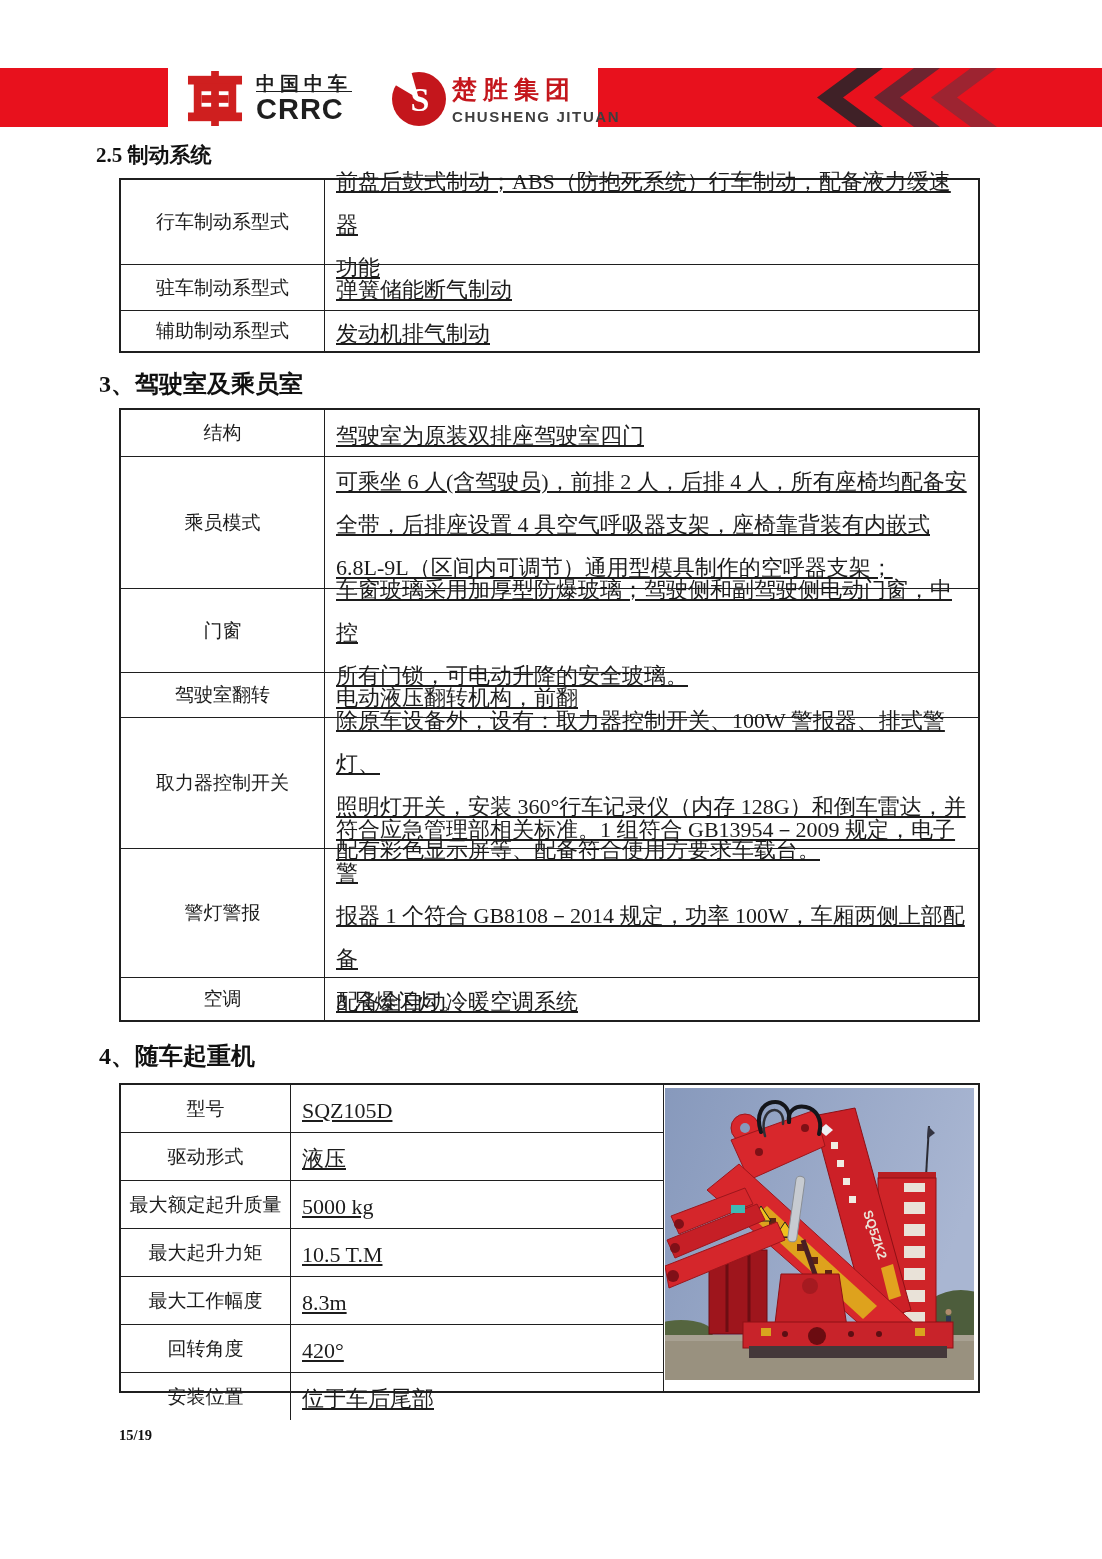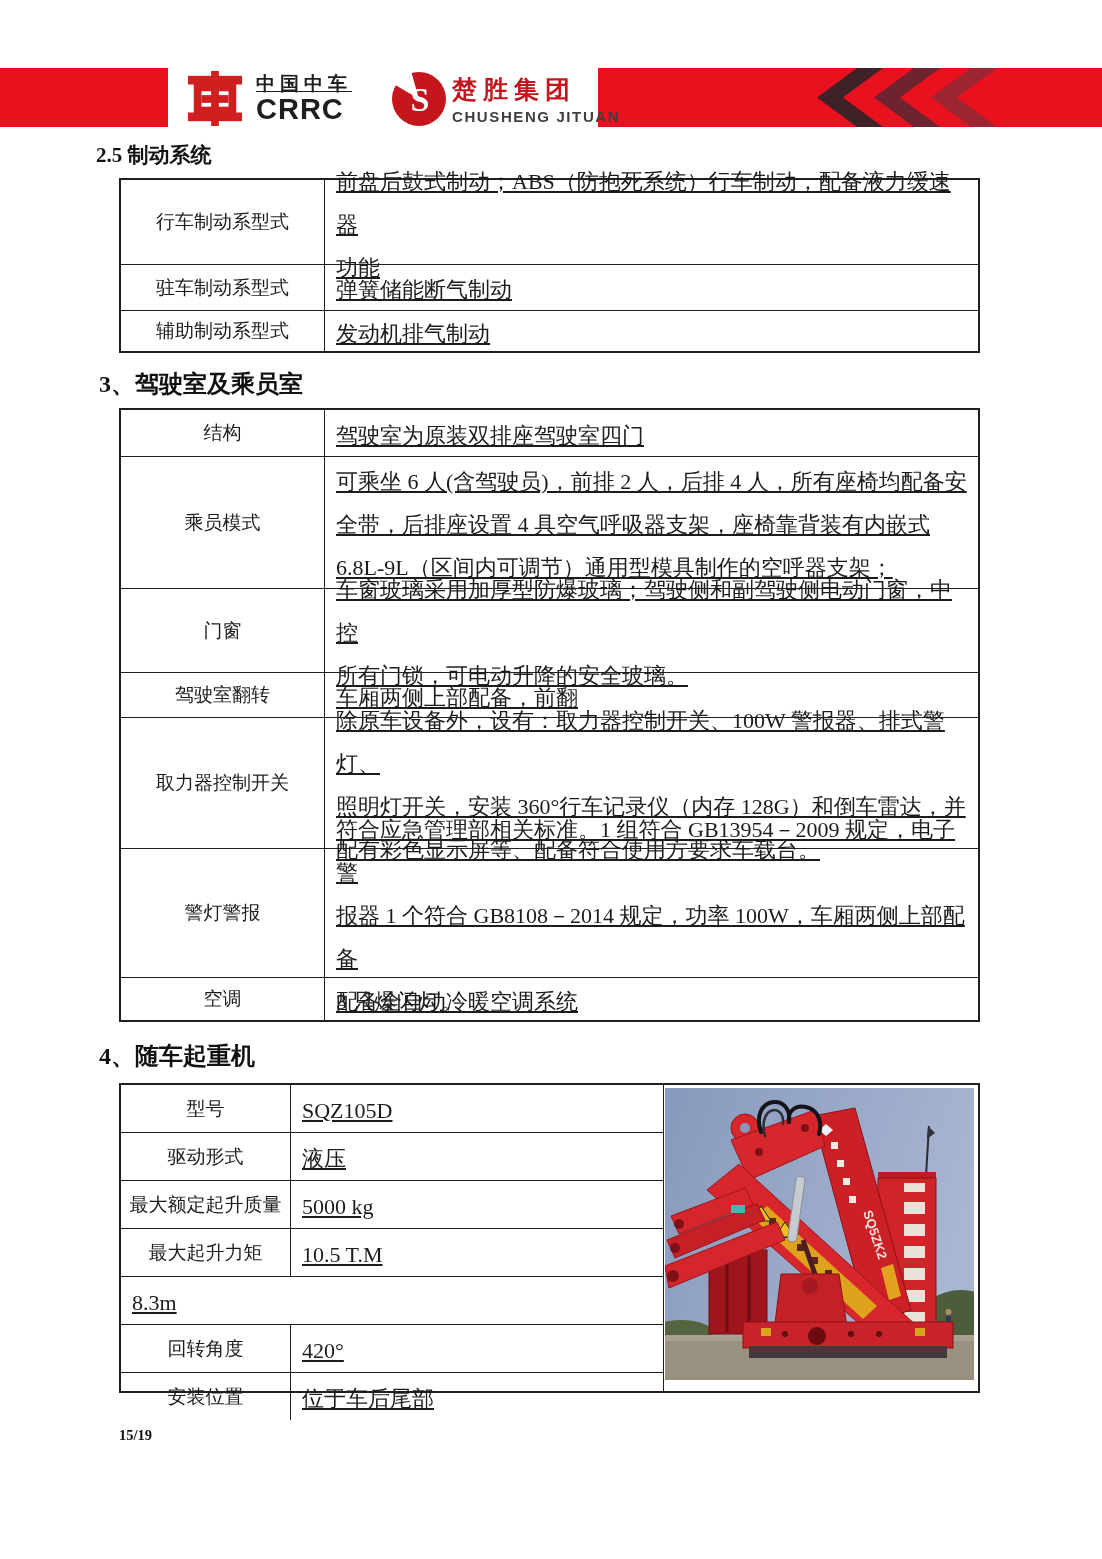--- a/index.html
+++ b/index.html
@@ -138,7 +138,7 @@
     </div>
     <div class="tr" style="height:44px">
       <div class="td lbl">驾驶室翻转</div>
-      <div class="td val">车厢两侧上部配备，前翻</div>
+      <div class="td val">电动液压翻转机构，前翻</div>
     </div>
     <div class="tr" style="height:130px">
       <div class="td lbl">取力器控制开关</div>

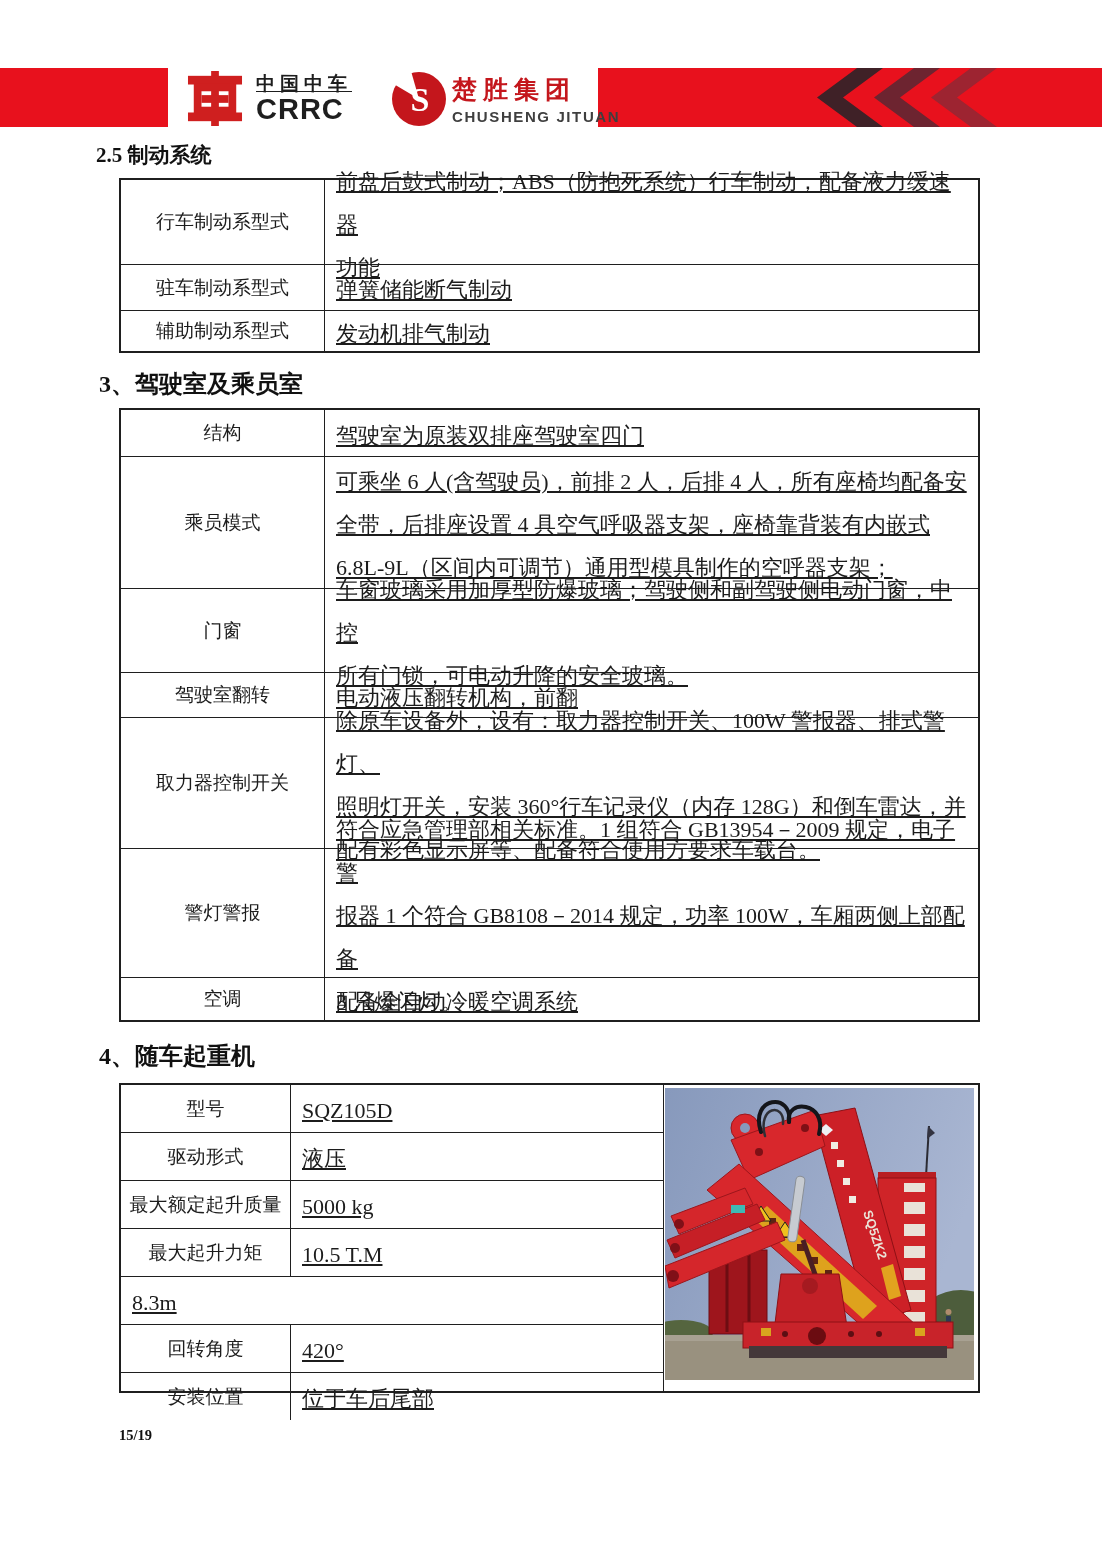--- a/index.html
+++ b/index.html
@@ -179,6 +179,7 @@
         <div class="td val">10.5 T.M</div>
       </div>
       <div class="tr">
+        <div class="td lbl">最大工作幅度</div>
         <div class="td val">8.3m</div>
       </div>
       <div class="tr">

